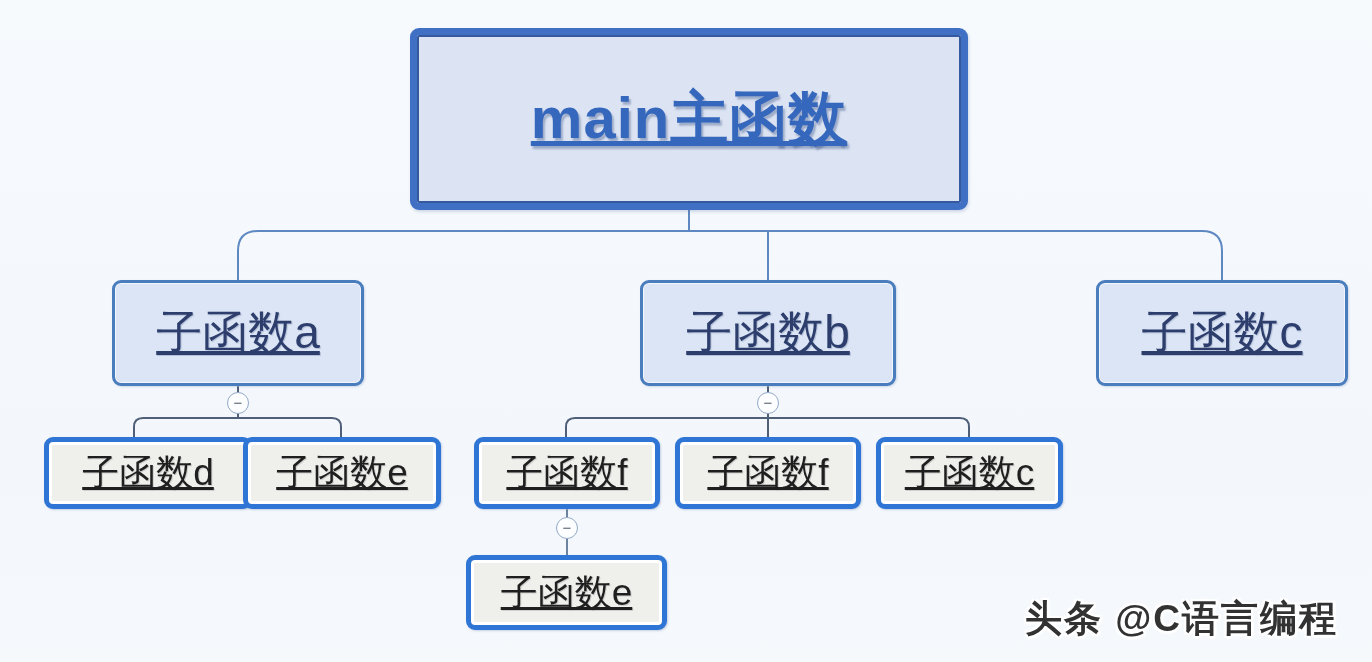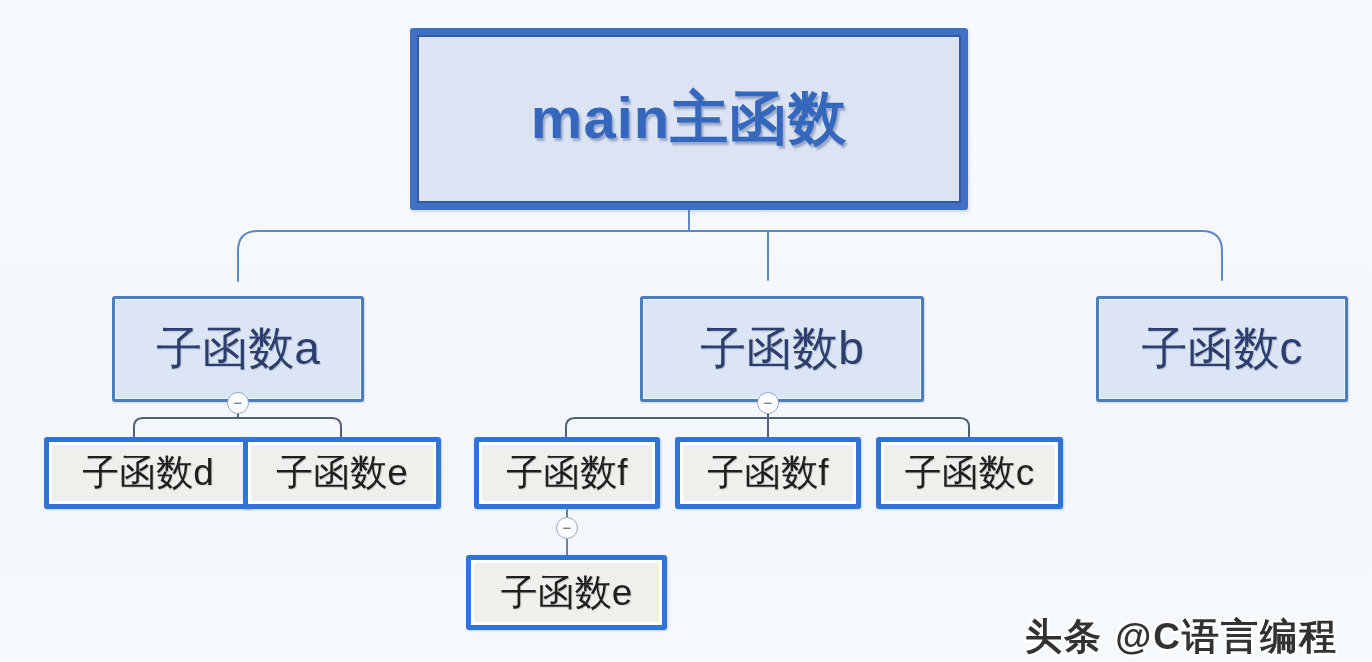--- a/index.html
+++ b/index.html
@@ -28,8 +28,9 @@
     justify-content: center;
     z-index: 2;
     box-sizing: border-box;
-    border-radius: 3px;
+    border-radius: 9px;
     cursor: default;
+    text-decoration: underline;
   }
   .node-root {
     left: 410px; top: 28px; width: 558px; height: 182px;

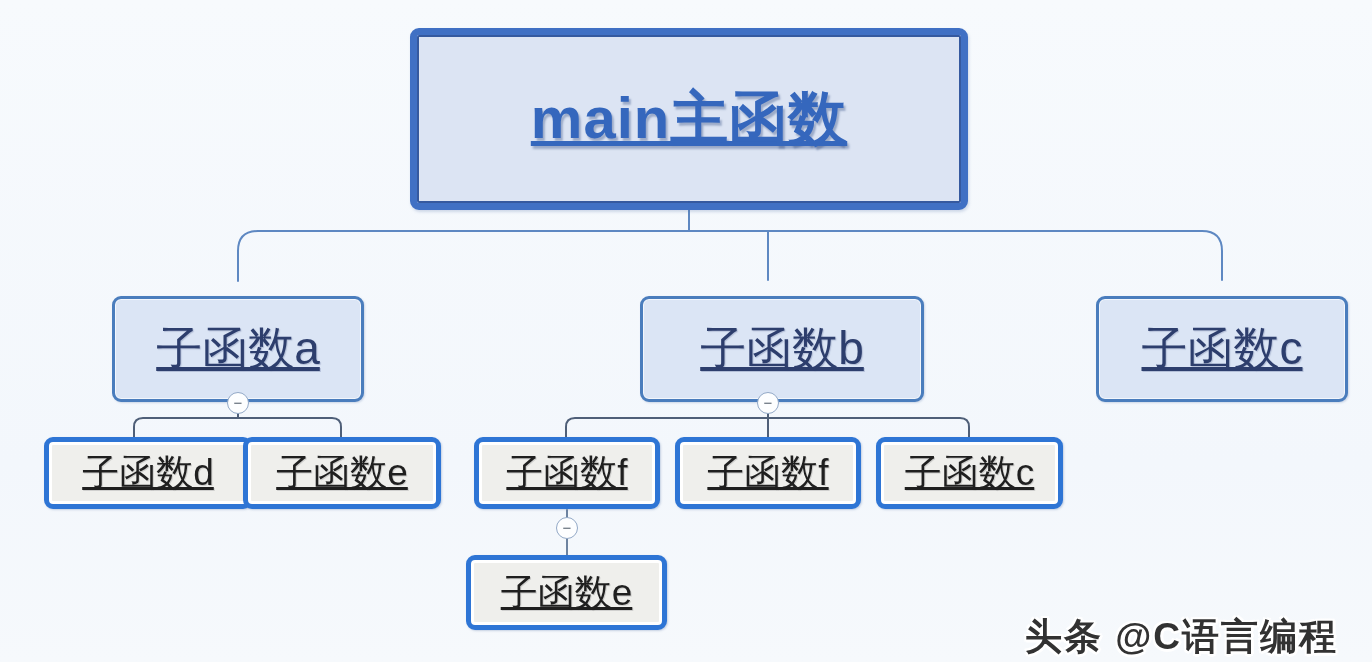--- a/index.html
+++ b/index.html
@@ -44,7 +44,7 @@
     text-shadow: 2px 3px 2px rgba(35,62,120,0.35);
   }
   .node-branch {
-    top: 296px; height: 106px;
+    top: 280px; height: 106px;
     background: var(--branch-bg, #dbe5f5);
     border: 3px solid var(--branch-border, #4a7dbd);
     box-shadow: inset 0 0 0 1px rgba(255,255,255,0.65), 1px 1px 2px rgba(90,120,170,0.25);

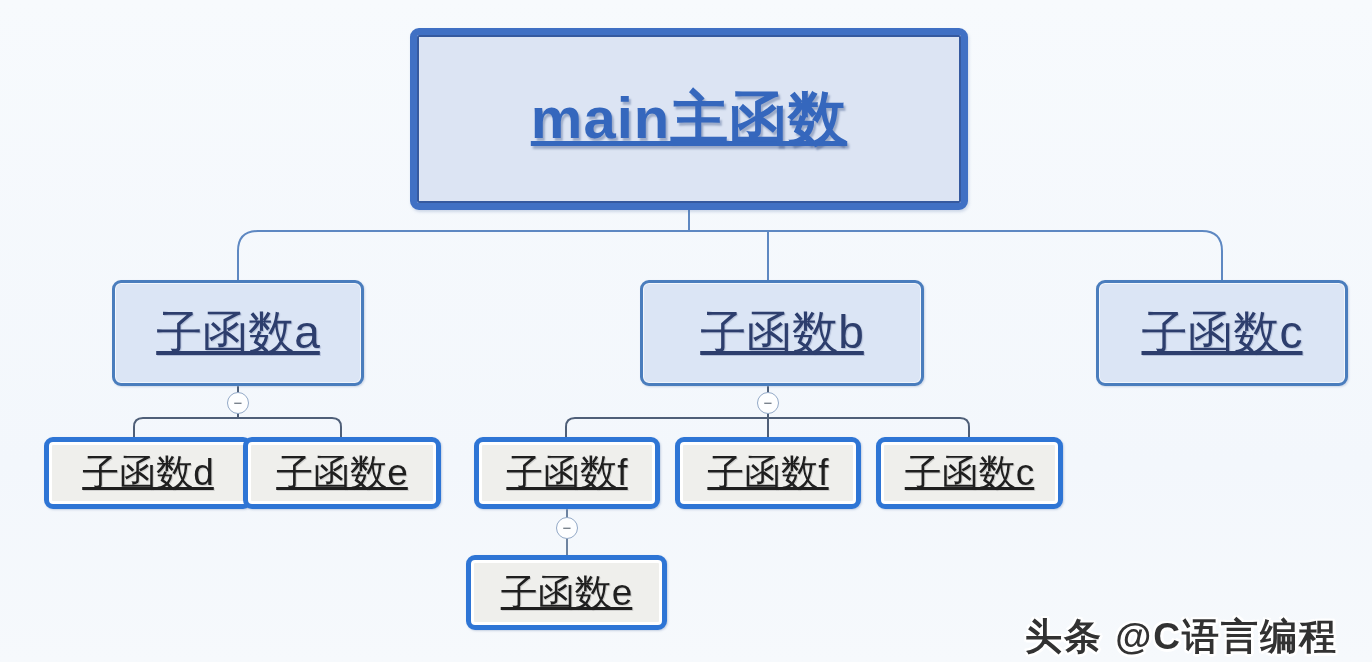--- a/index.html
+++ b/index.html
@@ -53,7 +53,7 @@
     text-shadow: 1px 1px 1px rgba(130,145,180,0.45);
   }
   #node-sub-a { left: 112px; width: 252px; }
-  #node-sub-b { left: 640px; width: 284px; }
+  #node-sub-b { left: 640px; width: 256px; }
   #node-sub-c { left: 1096px; width: 252px; }
   .node-leaf {
     top: 437px; height: 72px;

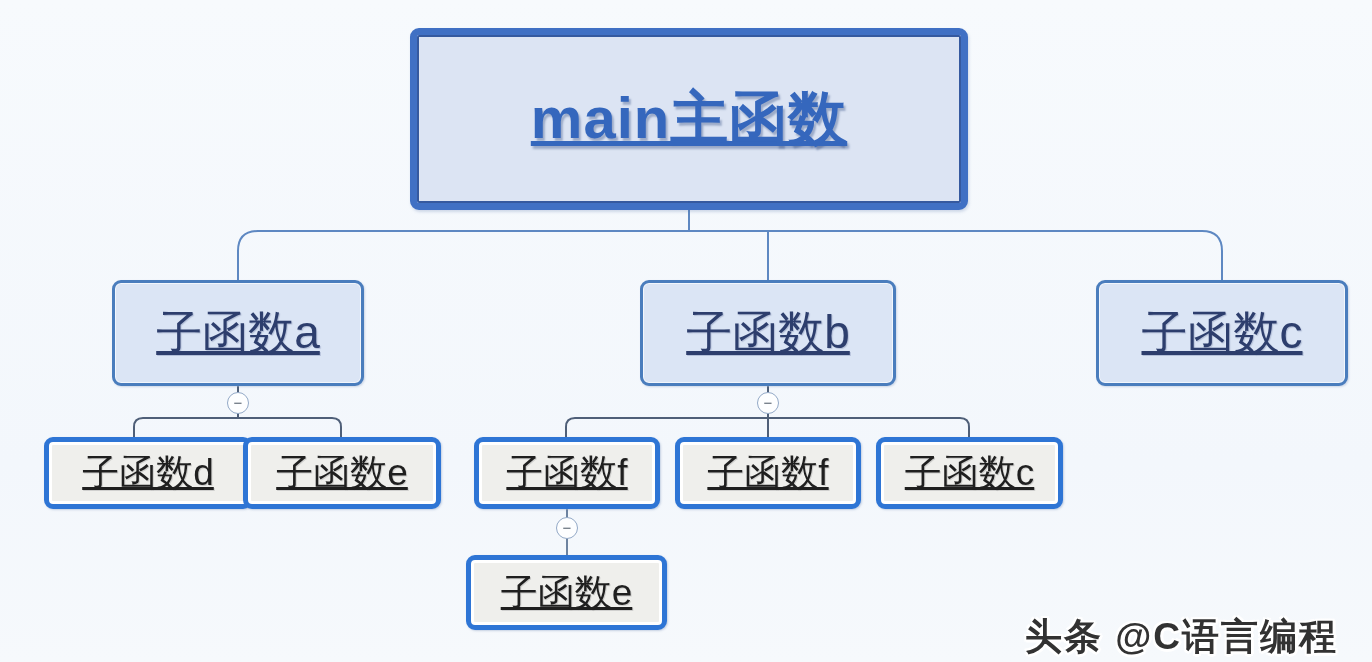--- a/index.html
+++ b/index.html
@@ -90,7 +90,7 @@
   #toggle-f1 { left: 556px; top: 517px; }
   #watermark {
     position: absolute;
-    right: 34px; bottom: 0;
+    right: 34px; bottom: 18px;
     z-index: 4;
     font-size: 37px;
     font-weight: bold;

